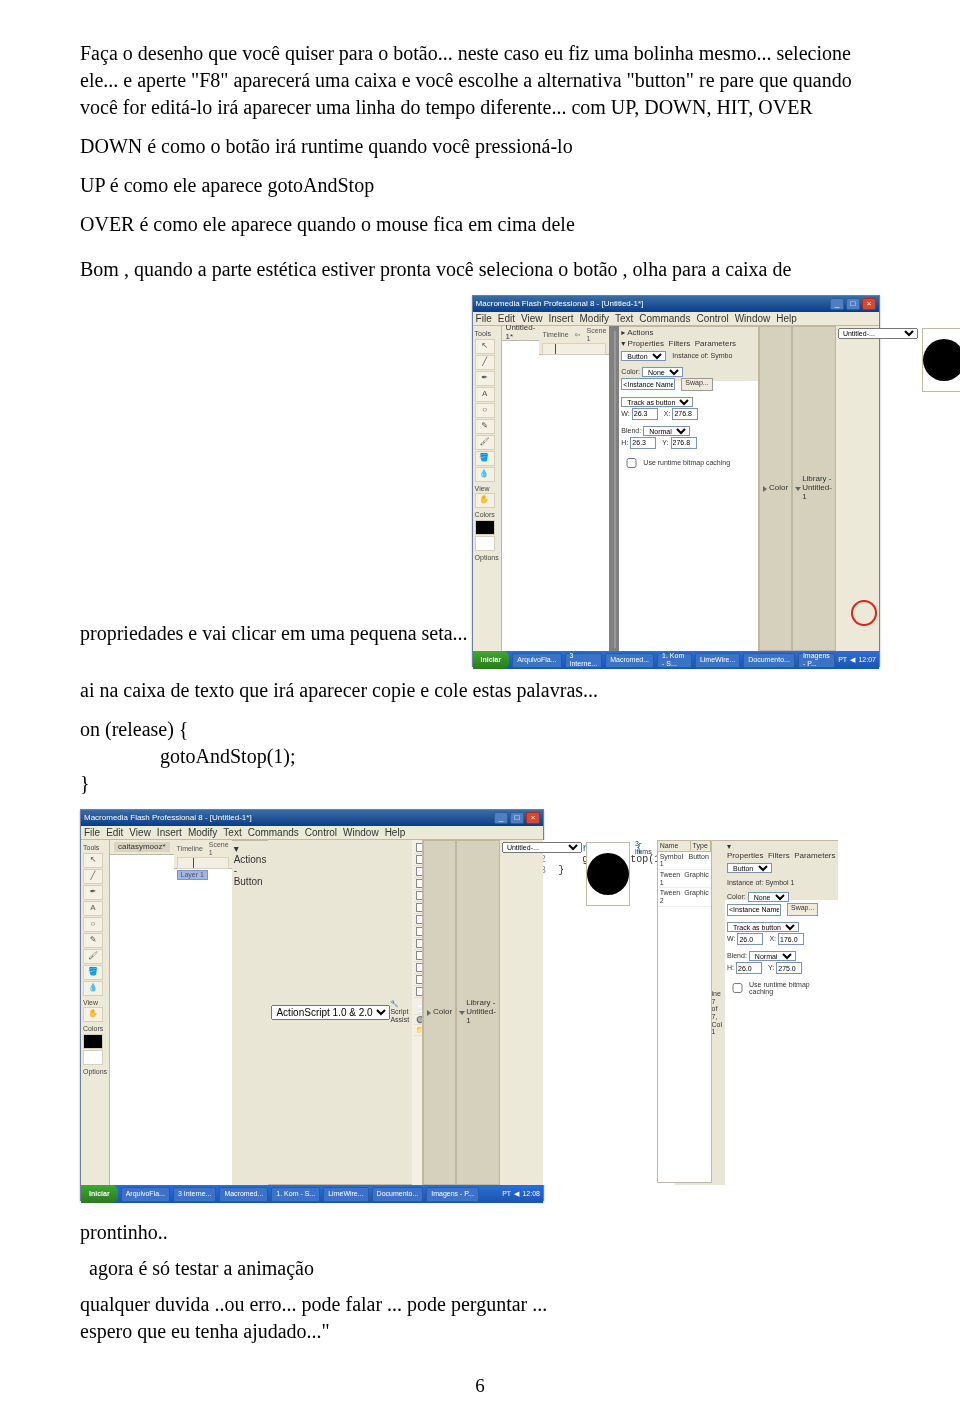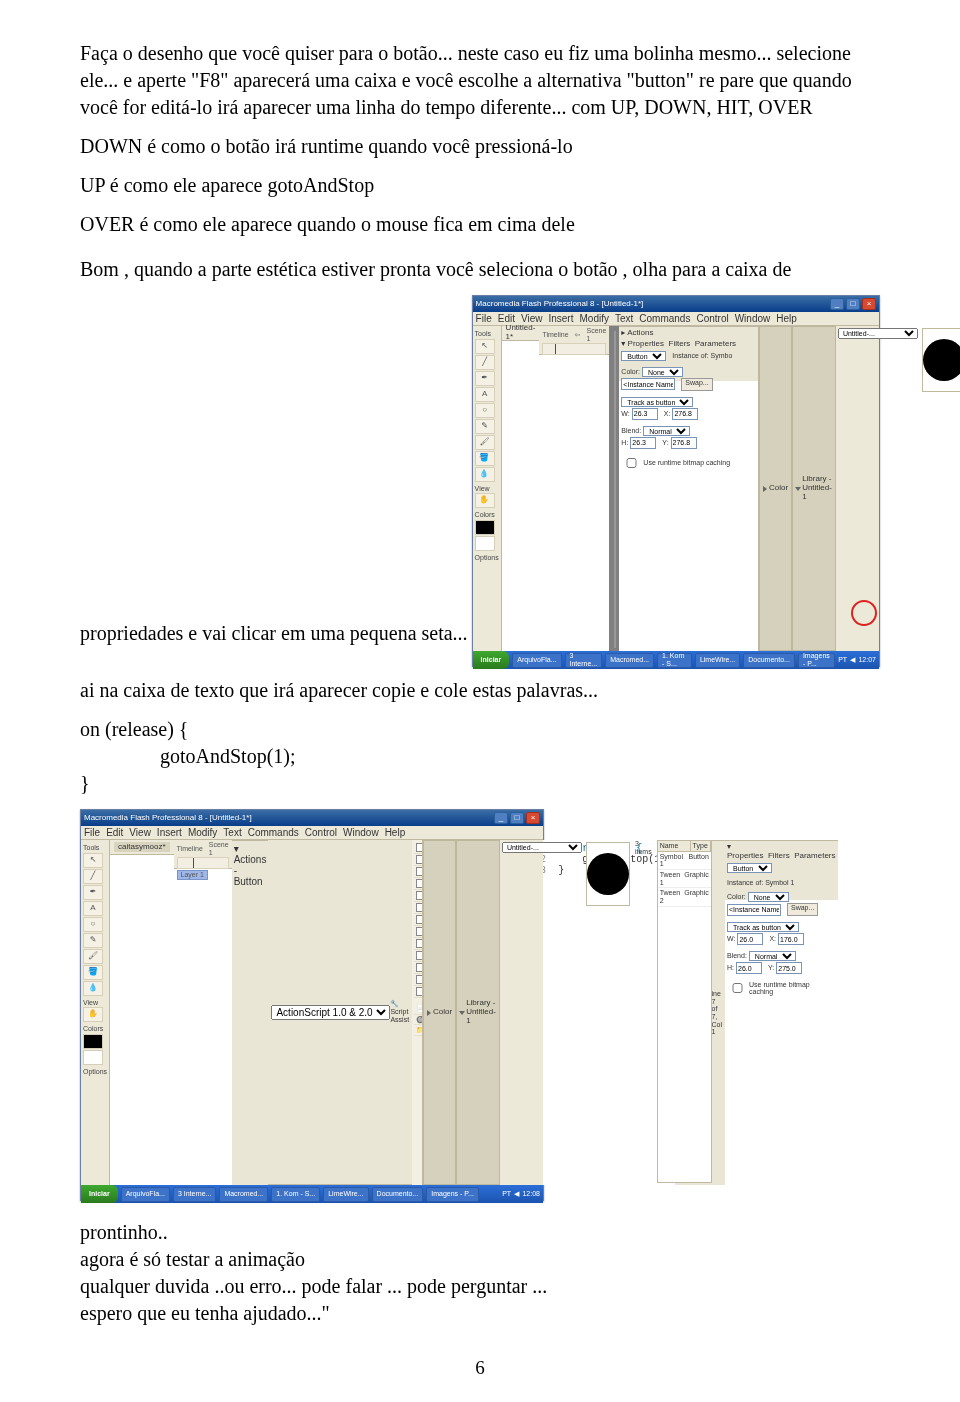--- a/index.html
+++ b/index.html
@@ -509,7 +509,7 @@
 </div>
 
 <p style="margin-bottom:0">prontinho..</p>
-<p style="margin:0">agora é só testar a animação</p>
+<p style="margin:9px">agora é só testar a animação</p>
 <p style="margin:0">qualquer duvida ..ou erro... pode falar ... pode perguntar ...</p>
 <p style="margin-top:0">espero que eu tenha ajudado..."</p>
 

